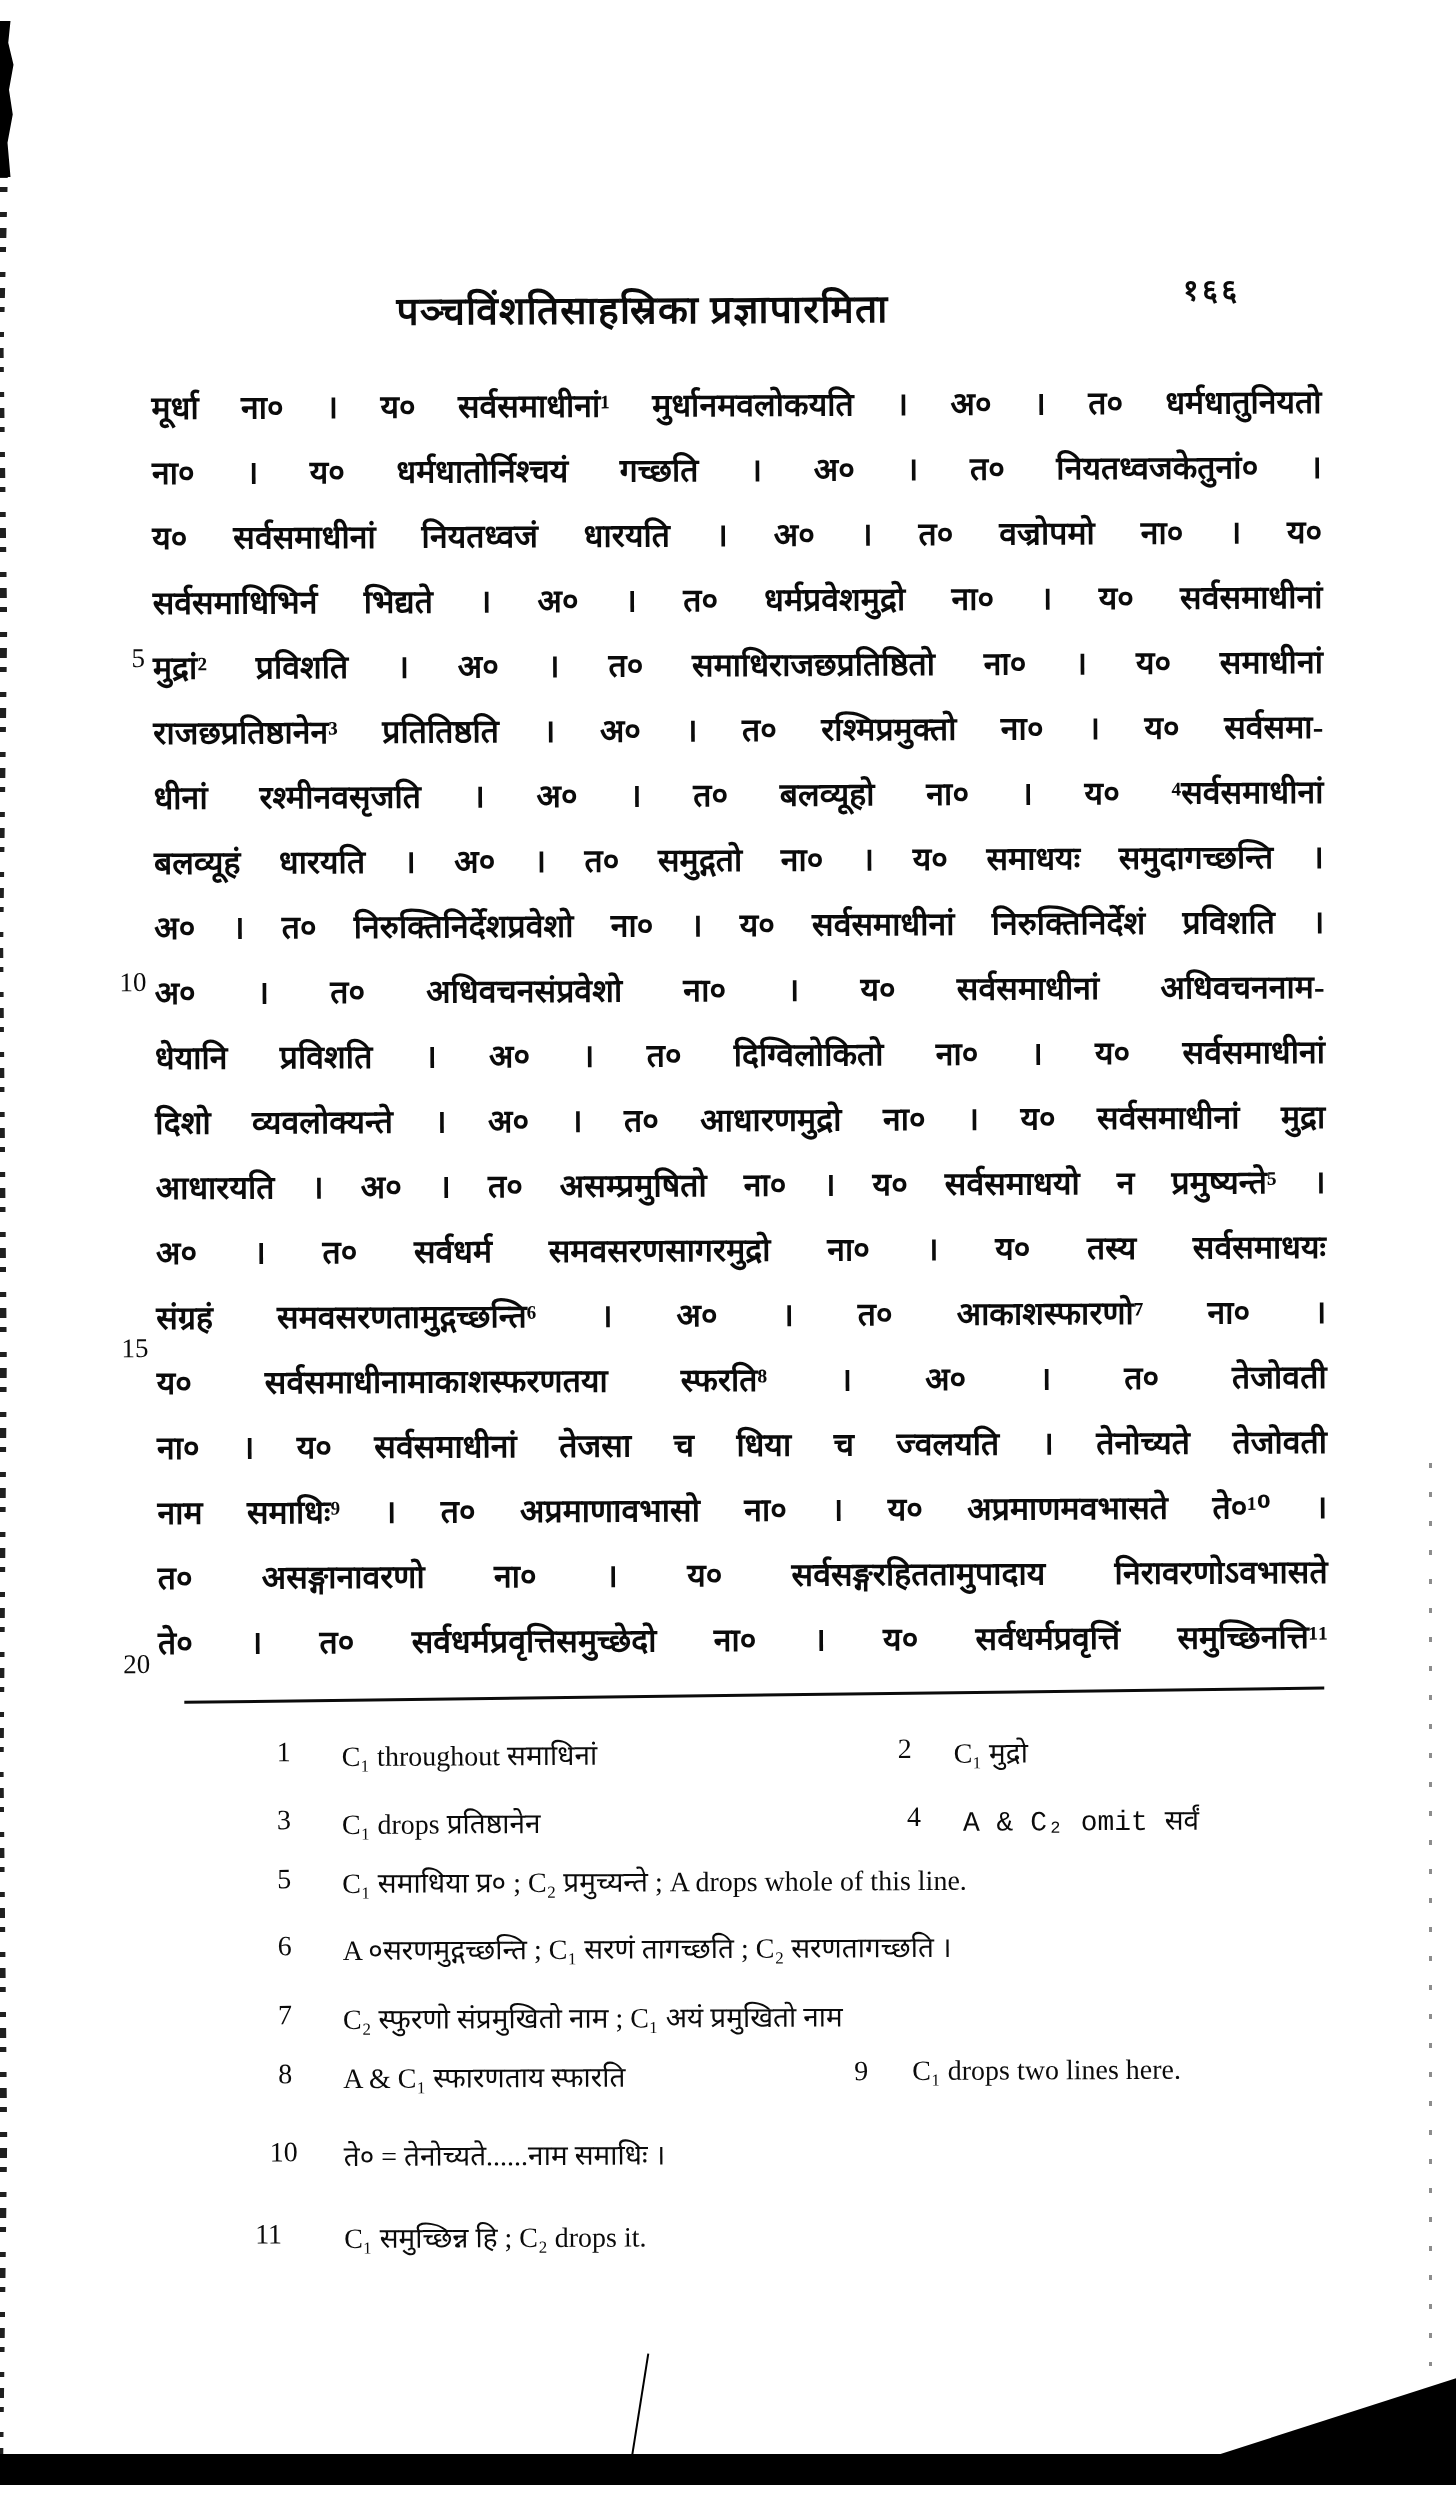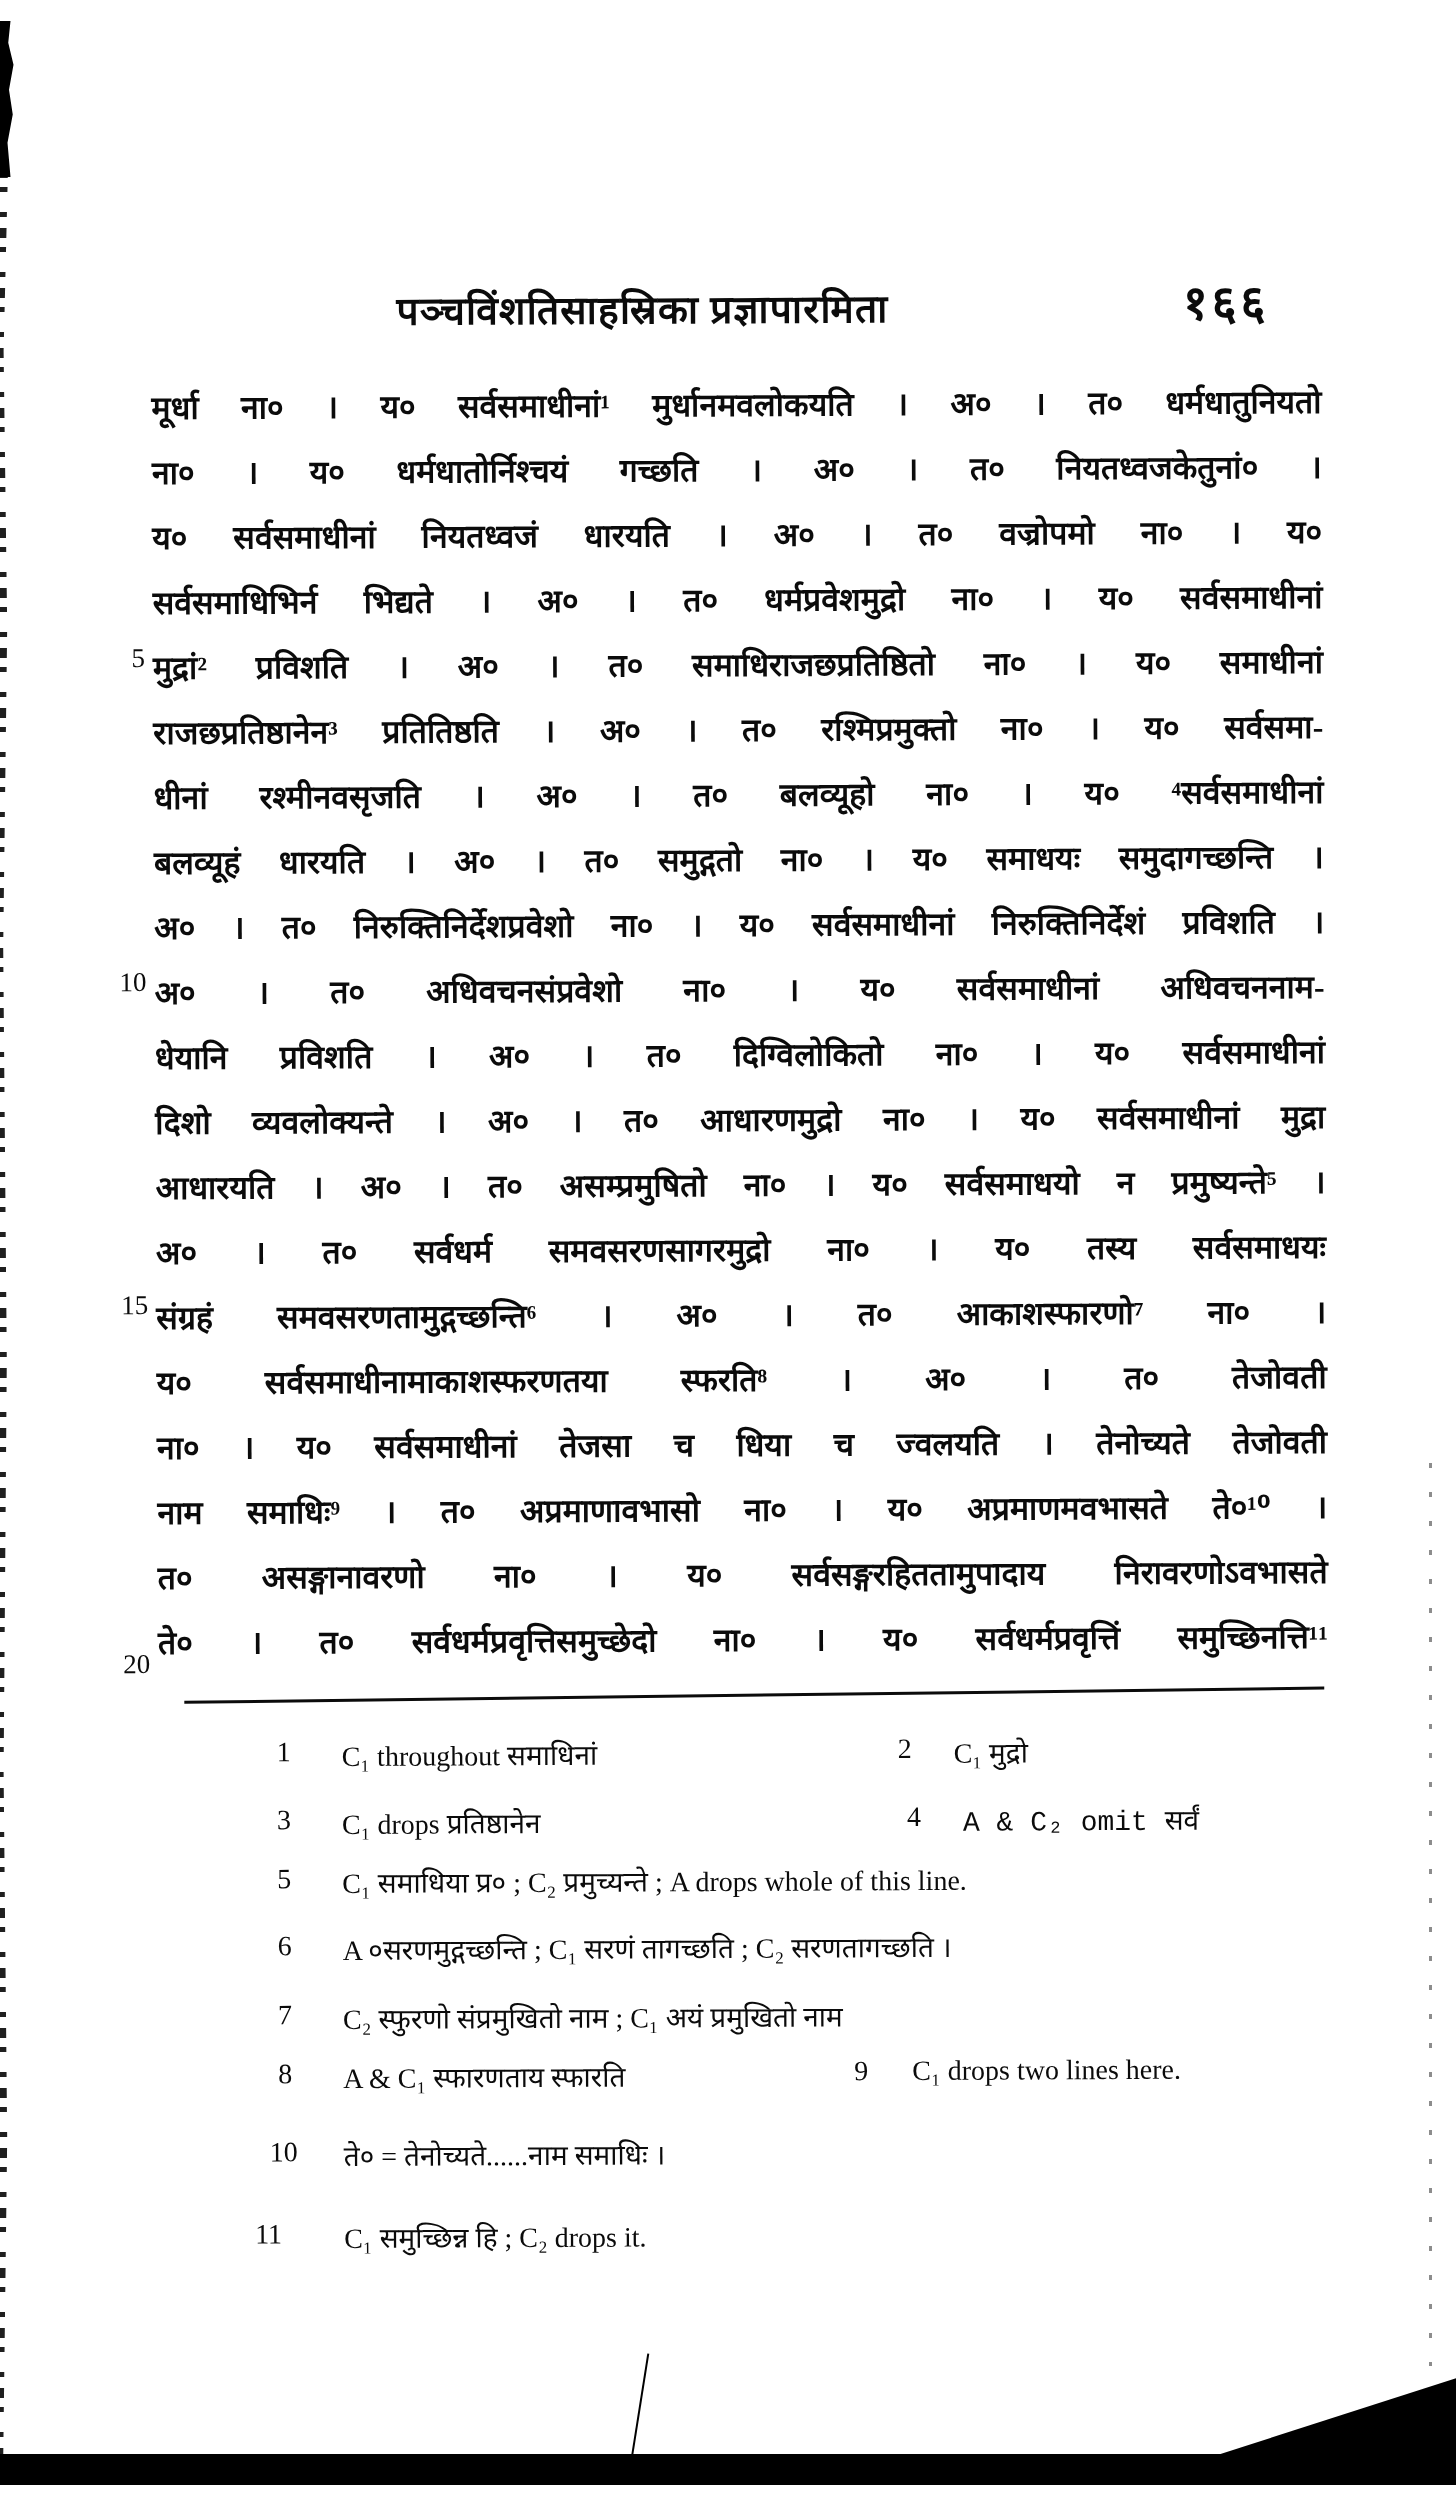--- a/index.html
+++ b/index.html
@@ -9,7 +9,7 @@
   
   .title{position:absolute;left:324px;top:281px;width:647px;text-align:center;
          font-family:"Liberation Serif",serif;font-weight:bold;font-size:39px;letter-spacing:1.2px;white-space:nowrap;}
-  .folio{position:absolute;left:1188px;top:271px;font-family:"Liberation Serif",serif;font-weight:bold;font-size:48px;letter-spacing:3.7px;}
+  .folio{position:absolute;left:1188px;top:271px;font-family:"Liberation Serif",serif;font-weight:bold;font-size:30px;letter-spacing:3.7px;}
 
   
   .body-block{position:absolute;left:156px;top:373px;width:1170px;}

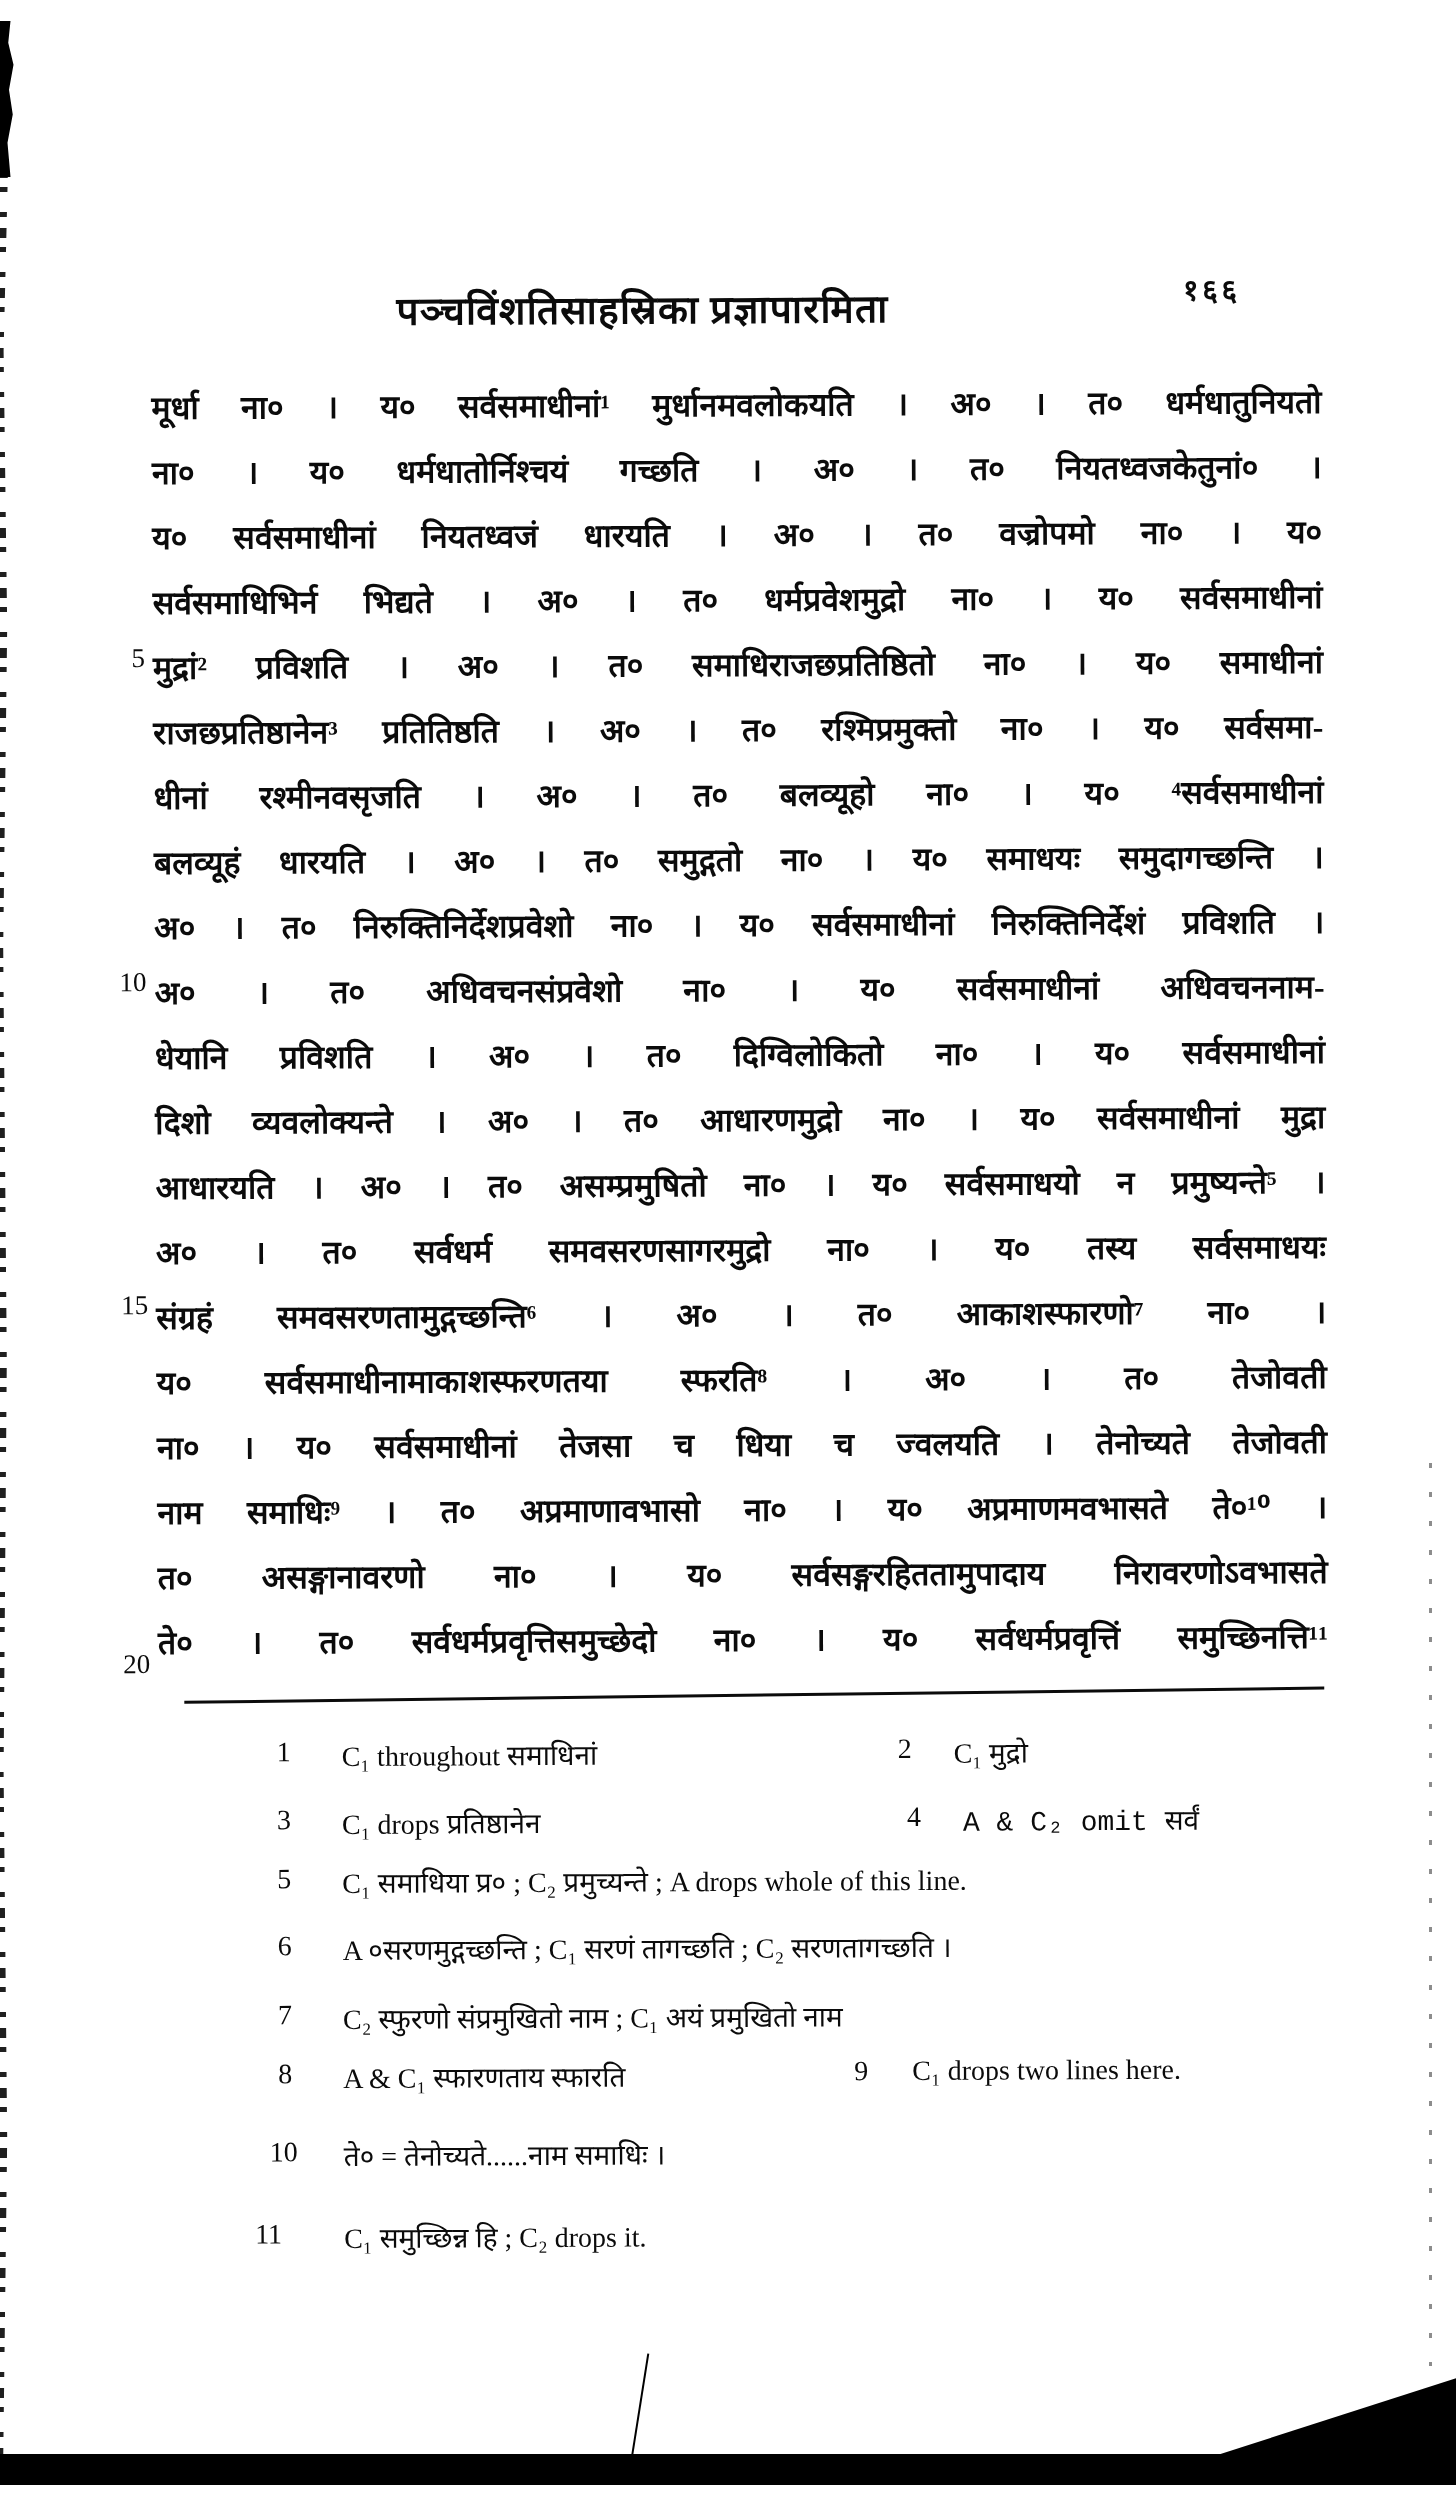--- a/index.html
+++ b/index.html
@@ -53,7 +53,7 @@
 
     <div class="margin-num" style="top:640px;">5</div>
     <div class="margin-num" style="top:964px;">10</div>
-    <div class="margin-num" style="top:1287px;text-align:right;">15</div>
+    <div class="margin-num" style="top:1330px;text-align:right;">15</div>
     <div class="margin-num" style="top:1646px;">20</div>
 
     <div class="body-block">

